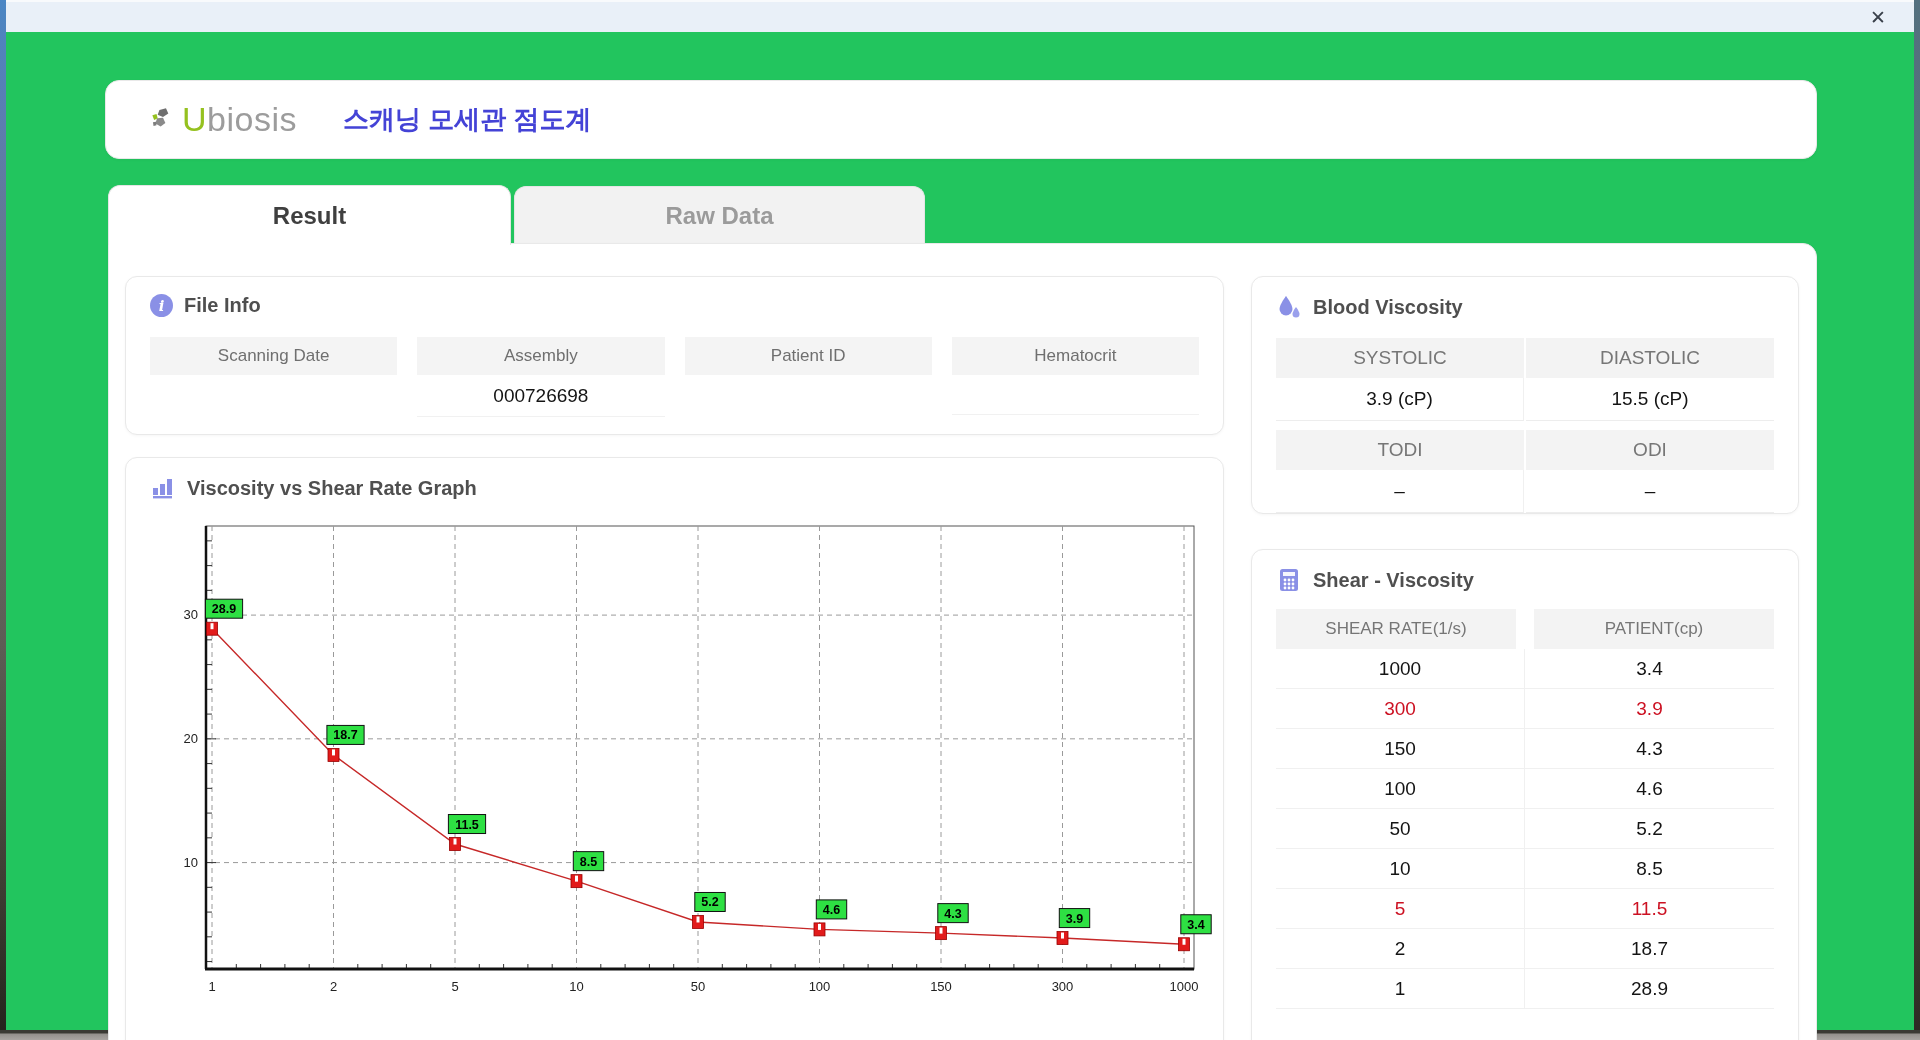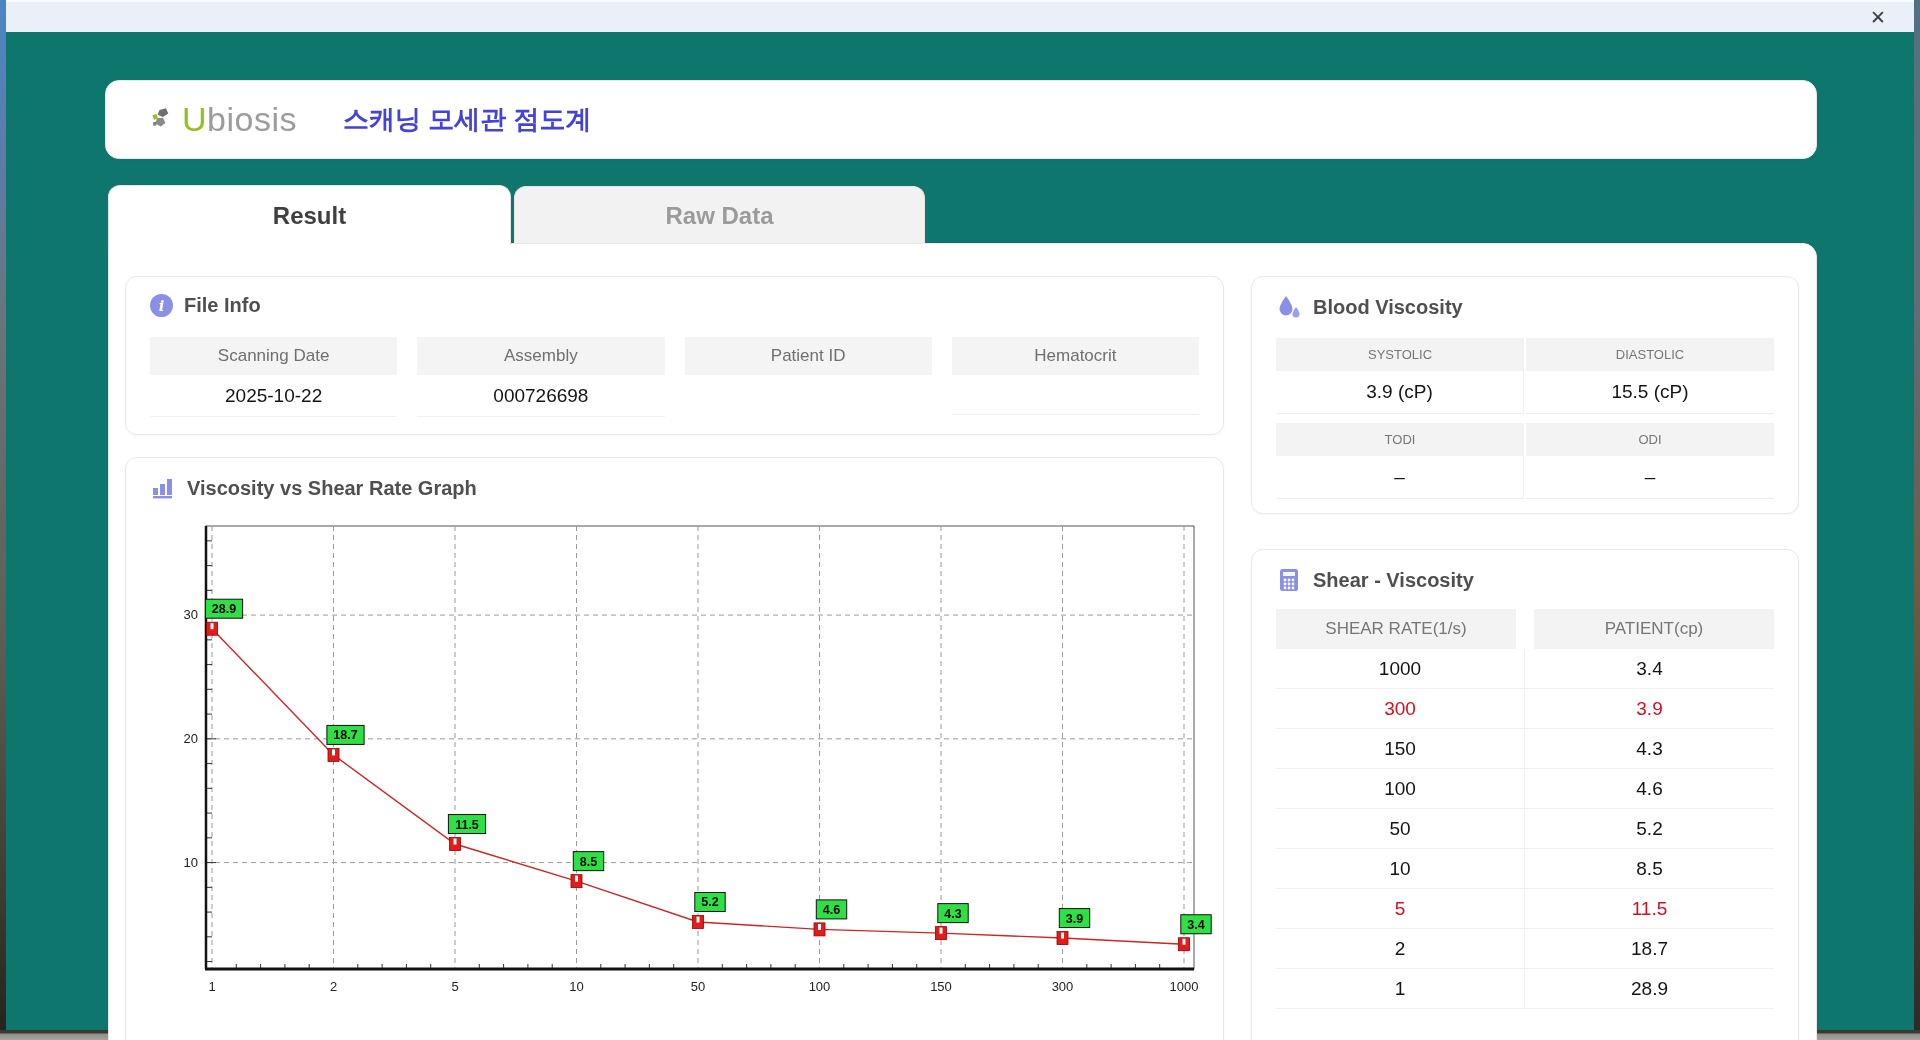--- a/index.html
+++ b/index.html
@@ -17,7 +17,7 @@
                 background:#e9f0f8; border-top:2px solid #f8fafc; }
   .close-btn  { position:absolute; right:28px; top:5px; font-size:19px; color:#39404a;
                 line-height:22px; cursor:default; font-weight:400; }
-  .workspace  { position:absolute; left:6px; top:32px; width:1908px; height:998px; background:#0f766e;text-decoration:underline; }
+  .workspace  { position:absolute; left:6px; top:32px; width:1908px; height:998px; background:#22c55e;text-decoration:underline; }
 
   .card { position:absolute; background:#fff; border:1px solid #e9e9e9; border-radius:14px;
           box-shadow:0 1px 3px rgba(0,0,0,.04); }

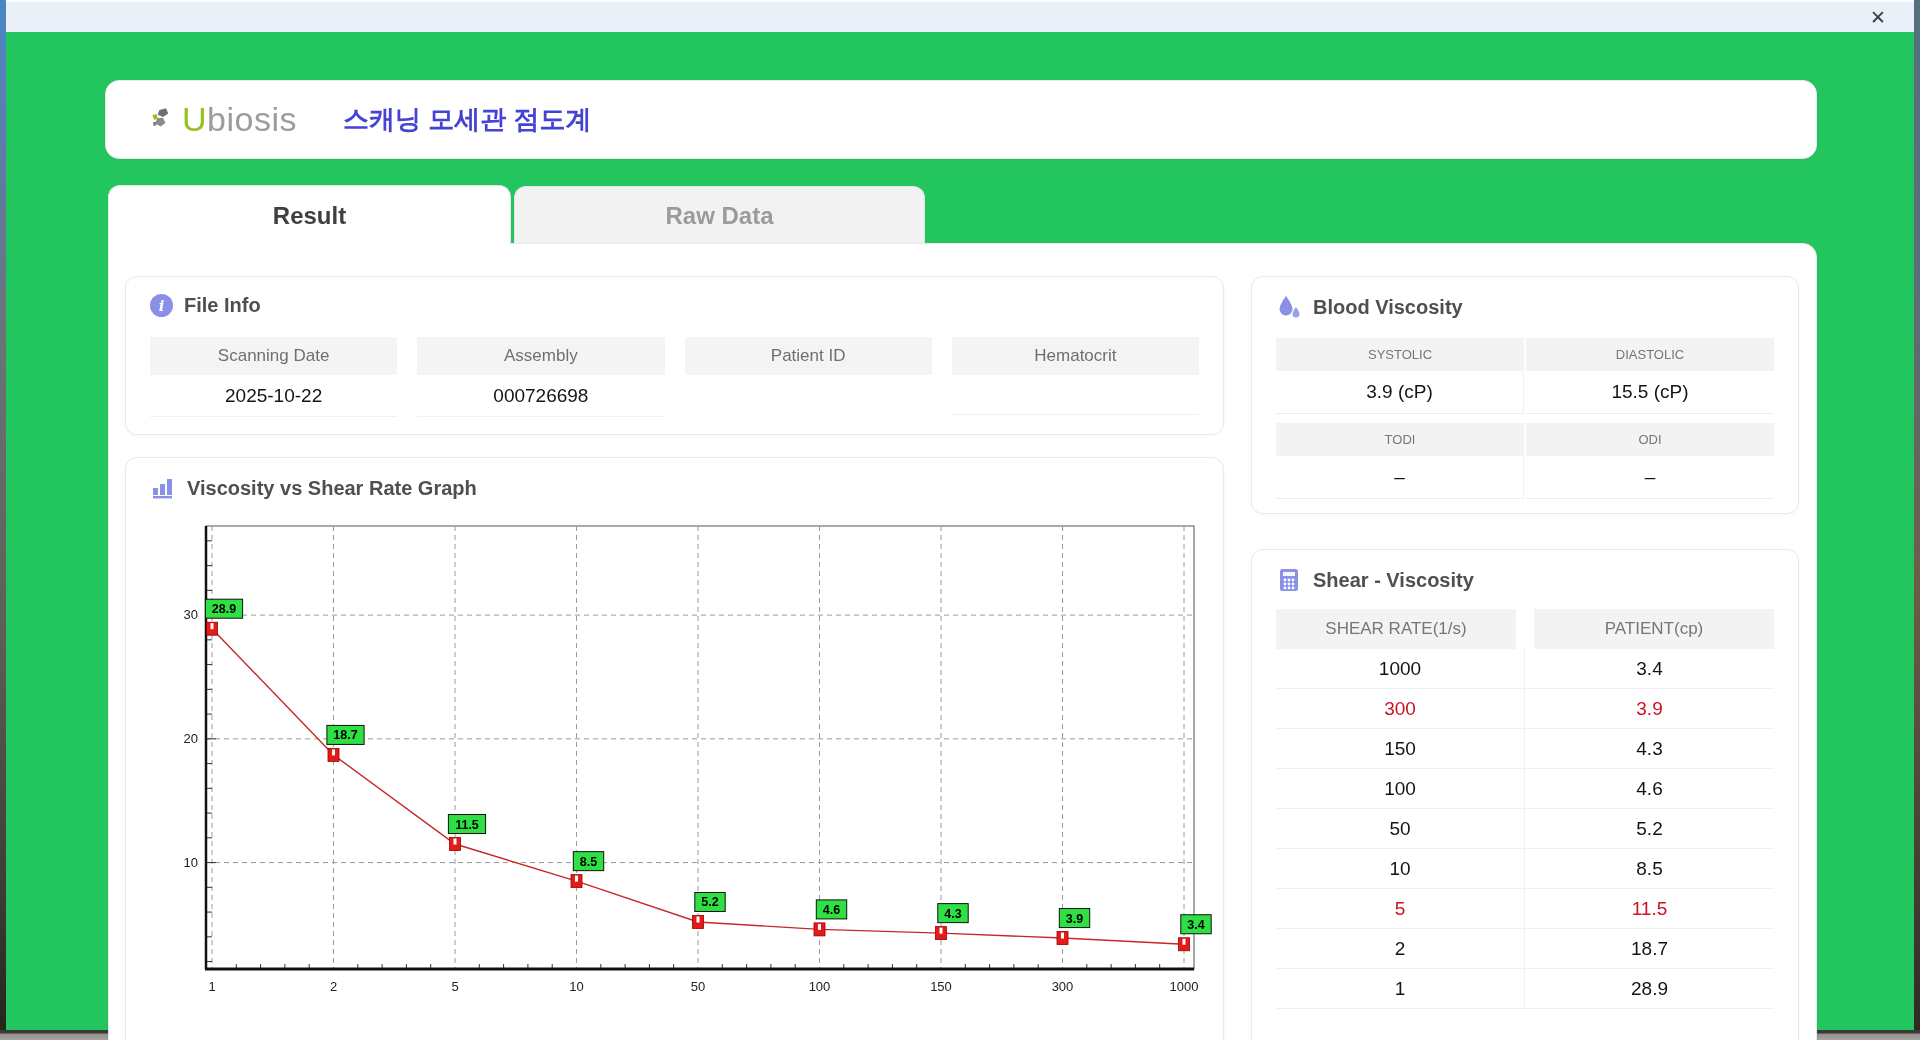--- a/index.html
+++ b/index.html
@@ -60,7 +60,7 @@
   
   .bv-table { margin:18px 24px 0 24px; }
   .bv-row2 { display:grid; grid-template-columns:1fr 1fr; gap:2px; }
-  .bv-h { background:#f3f3f3; color:#767676; font-size:13px; text-align:center; padding:9px 0; }
+  .bv-h { background:#f3f3f3; color:#767676; font-size:19px; text-align:center; padding:9px 0; }
   .bv-v { background:#fff; color:#141414; font-size:19px; text-align:center; padding:10px 0;
           border-bottom:1px solid #ededed; }
   .bv-v:first-child { border-right:1px solid #f0f0f0; }

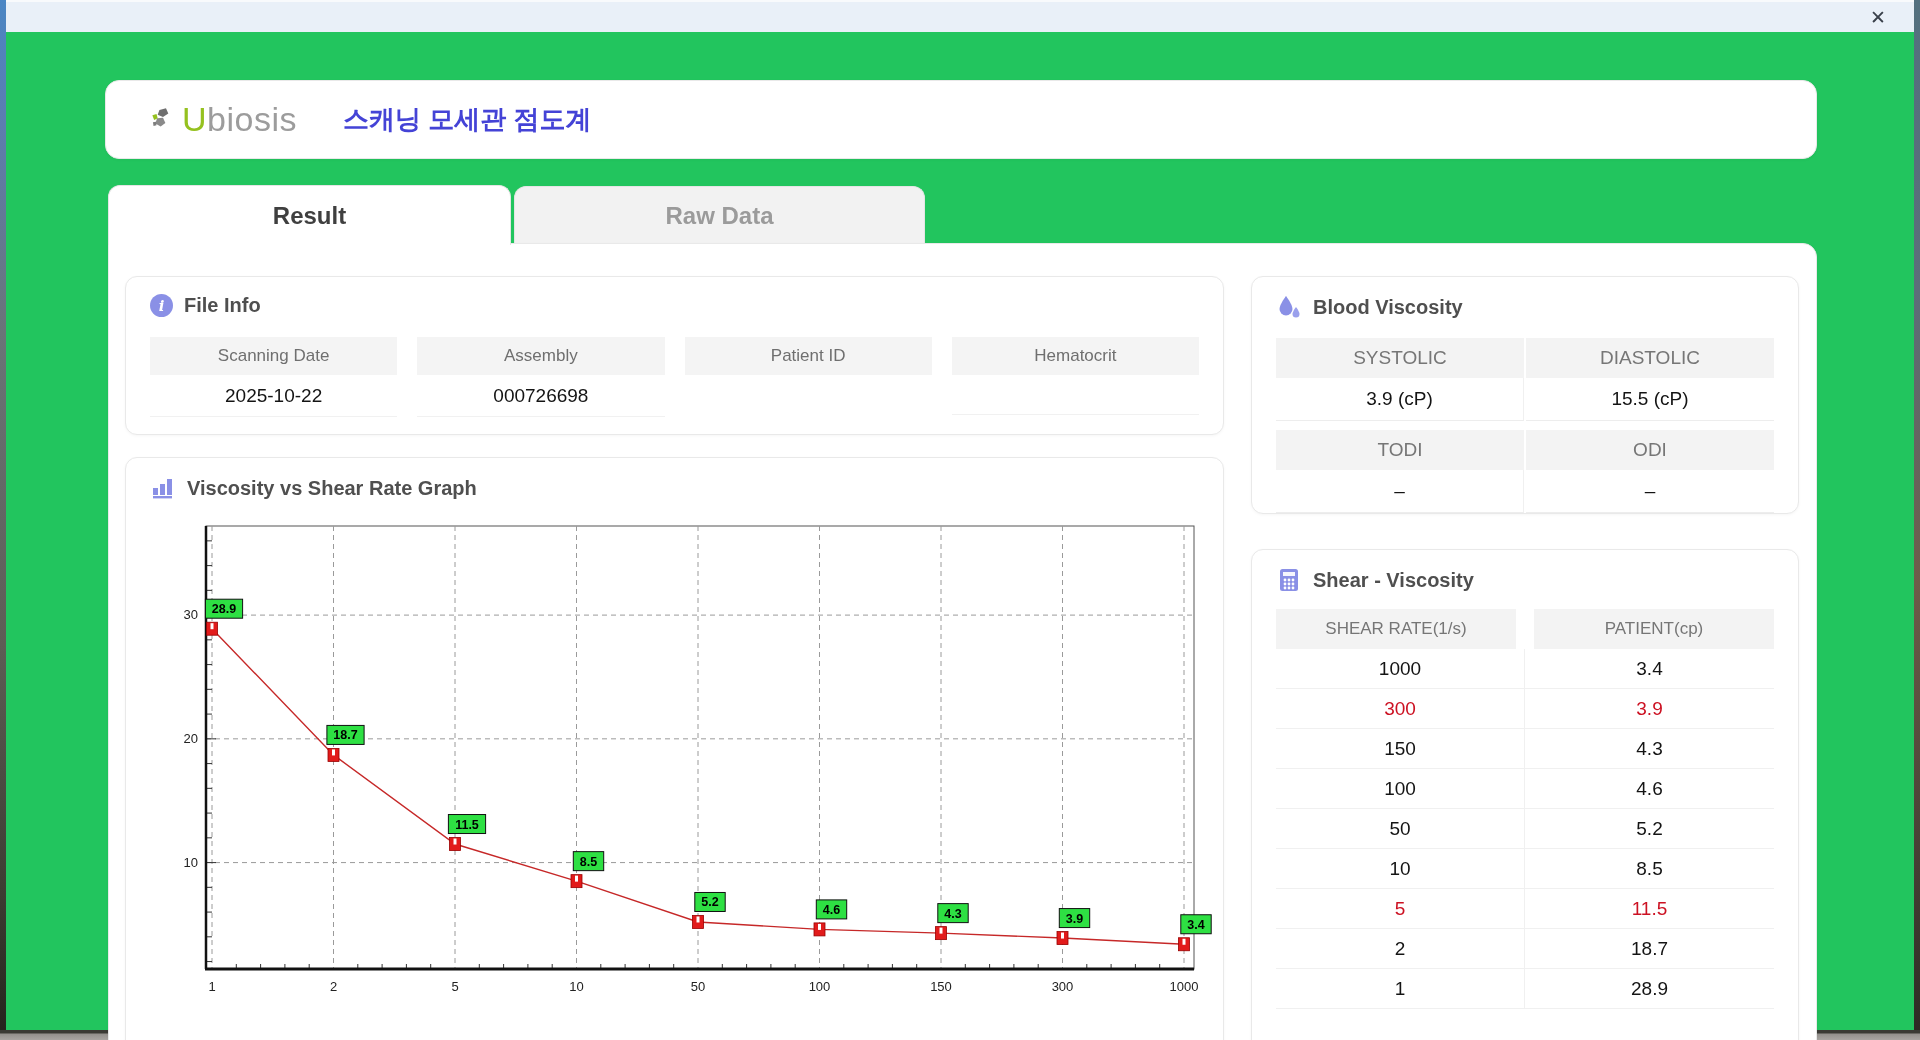--- a/index.html
+++ b/index.html
@@ -115,7 +115,6 @@
     <div class="file-fields">
         <div>
           <div class="ff-label">Scanning Date</div>
-          <div class="ff-value">2025-10-22</div>
         </div>
         <div>
           <div class="ff-label">Assembly</div>

